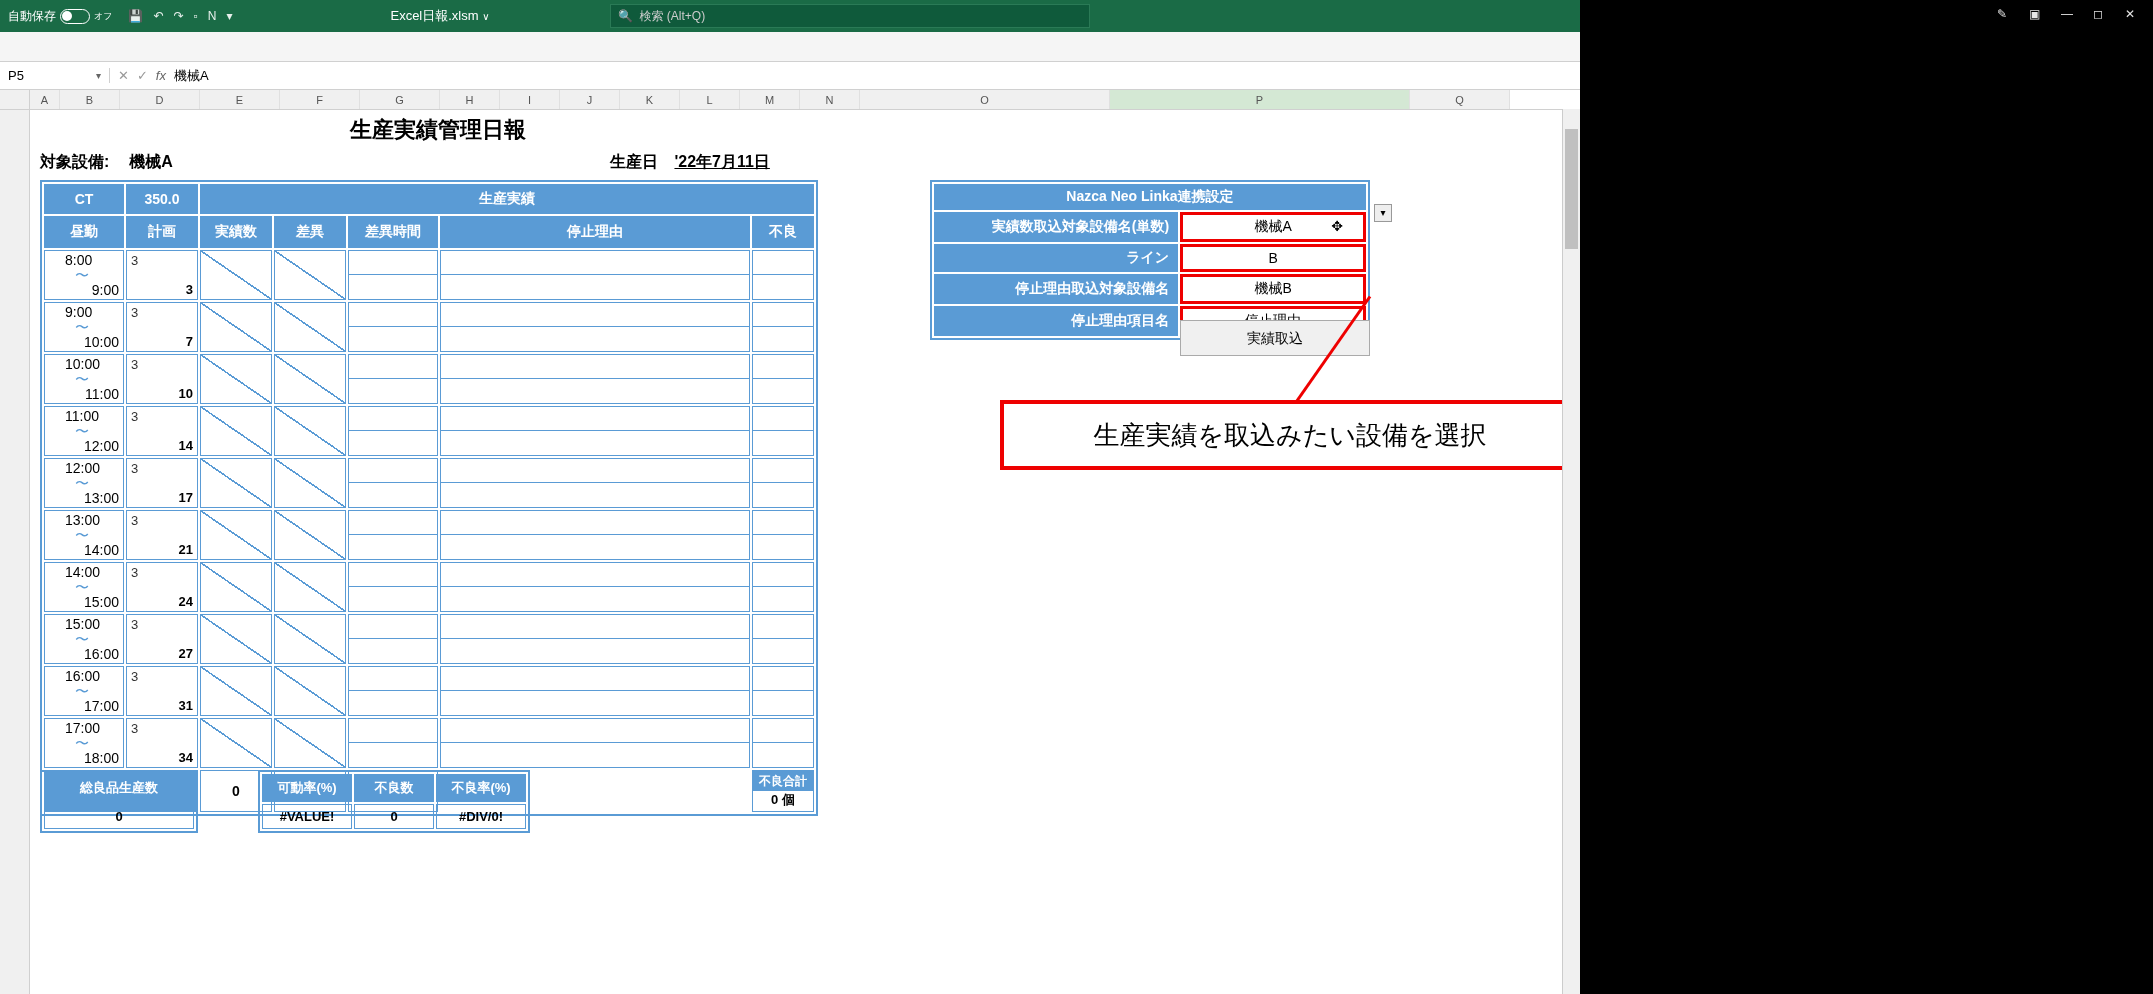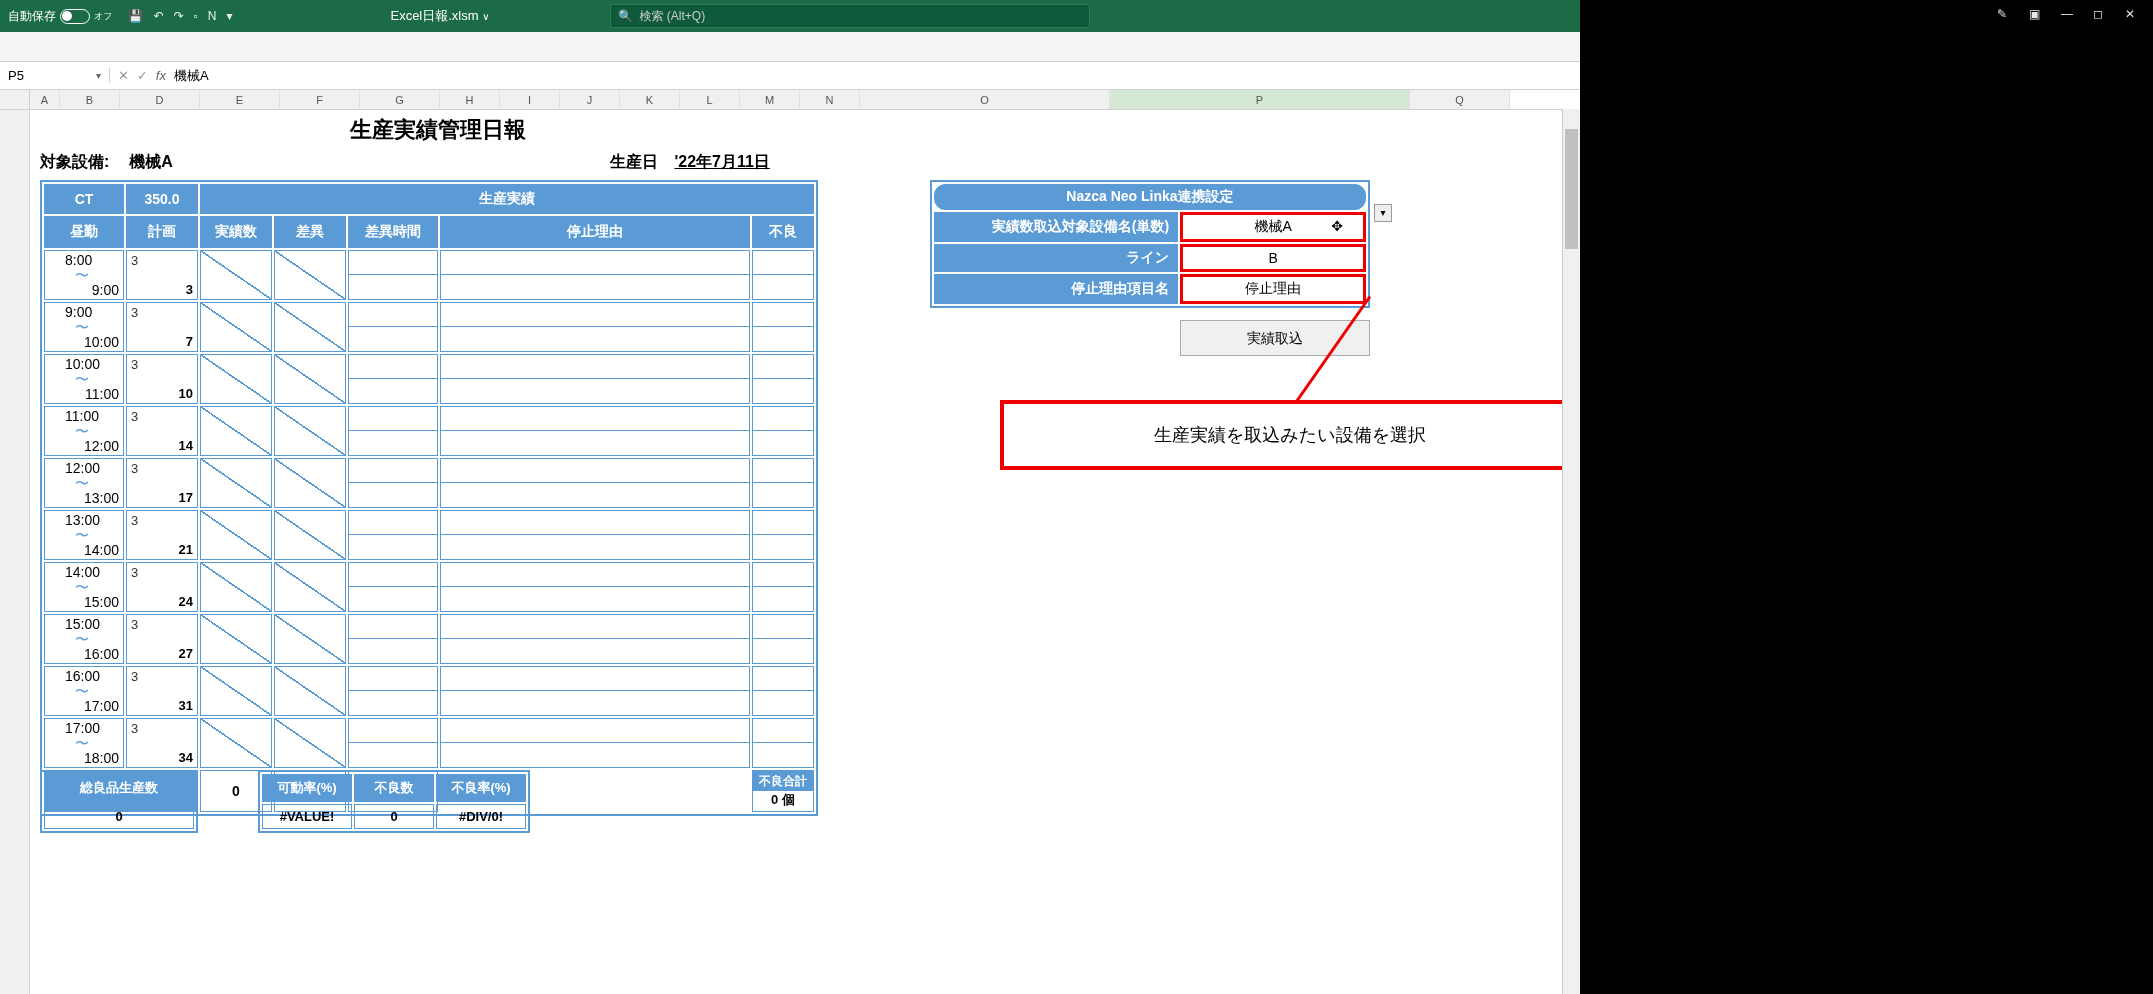--- a/index.html
+++ b/index.html
@@ -73,7 +73,7 @@
 .nazca { position:absolute; left:900px; top:70px; width:440px; border:2px solid #5a9bd5;}
 .nazca th { background:#5a9bd5; color:#fff; font-size:14px; padding:3px 8px; text-align:right; border:1px solid #5a9bd5;}
 .nazca td { font-size:14px; padding:3px 8px; text-align:center; border:1px solid #5a9bd5;}
-.nazca .title { text-align:center; font-weight:bold;border-radius:11px;}
+.nazca .title { text-align:center; font-weight:bold;}
 .redbox { border:3px solid #e00 !important; }
 .dd-btn { position:absolute; left:1344px; top:94px; width:18px; height:18px; border:1px solid #999; background:#eee; font-size:10px; text-align:center; line-height:16px;}
 

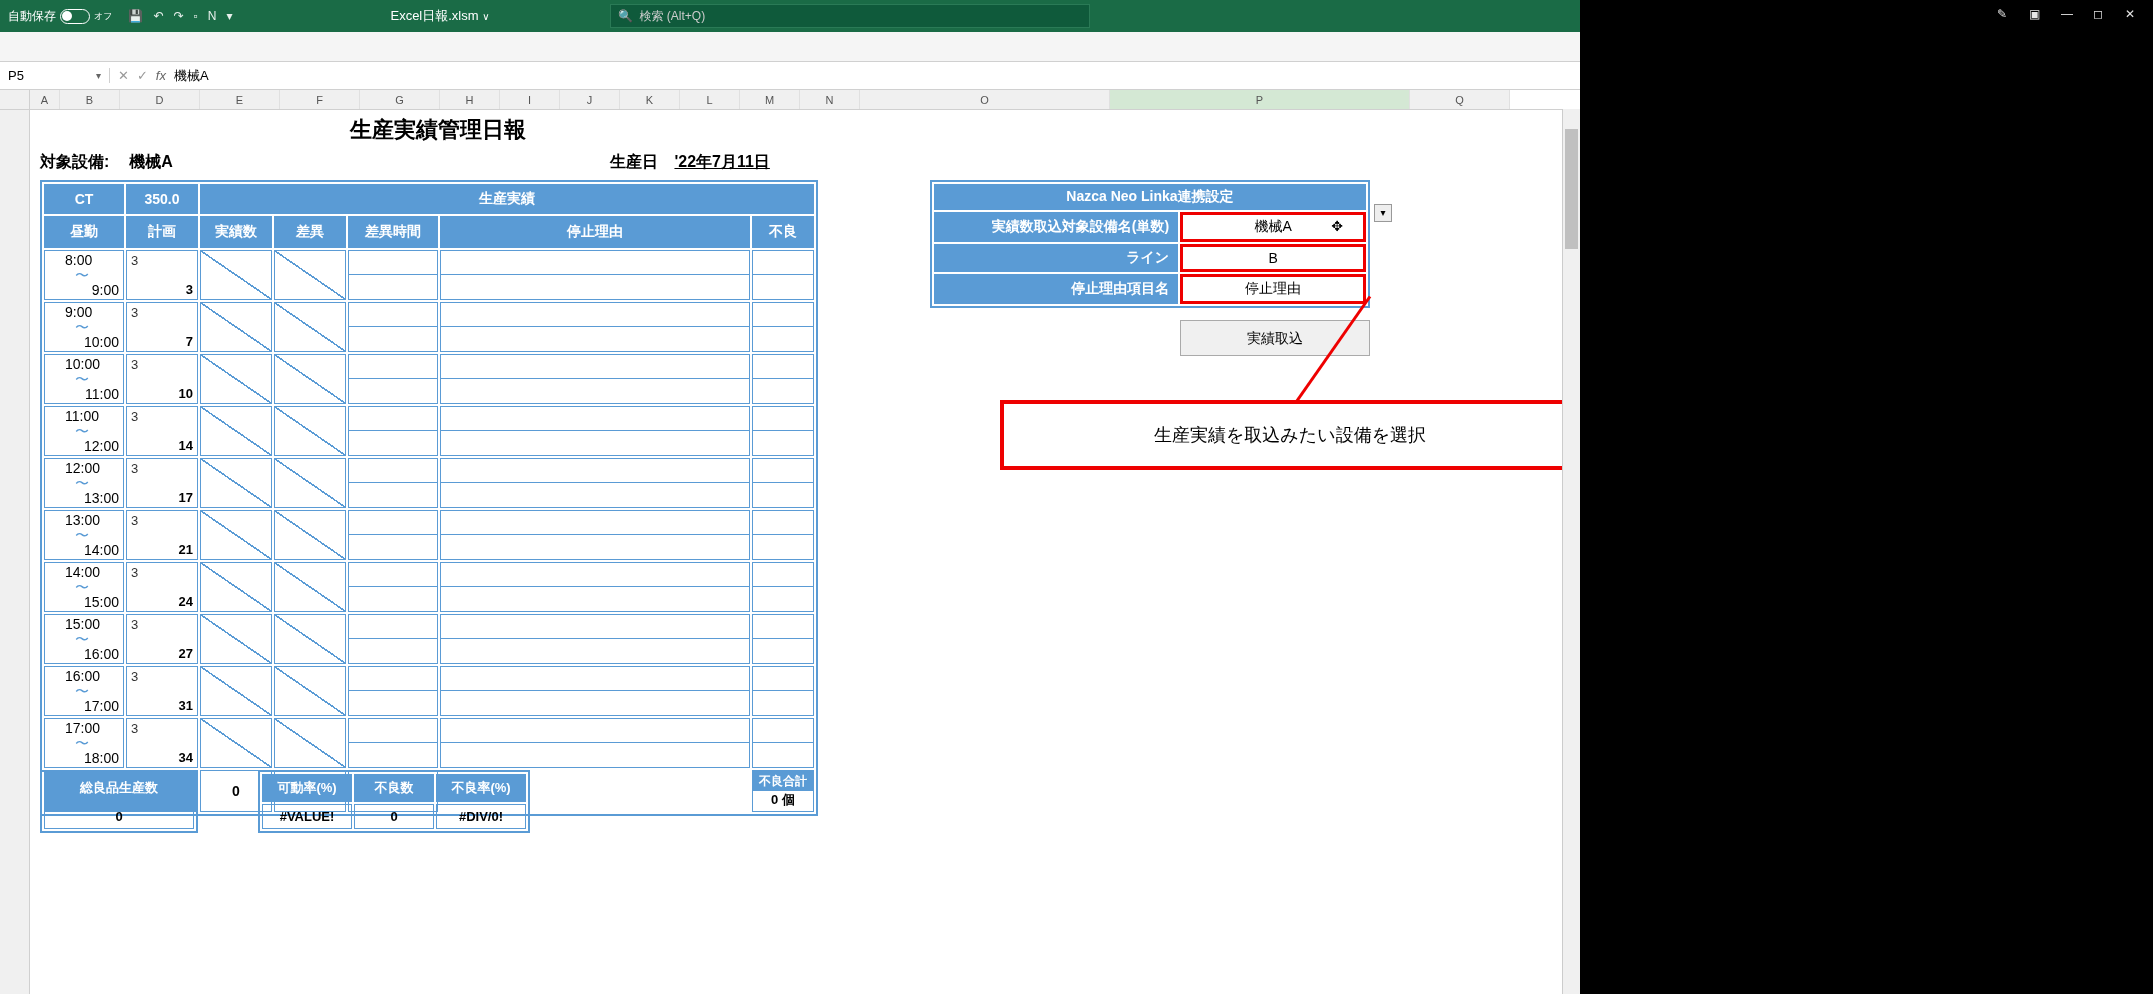--- a/index.html
+++ b/index.html
@@ -509,6 +509,10 @@
         <td class="redbox">B</td>
       </tr>
       <tr>
+        <th>停止理由取込対象設備名</th>
+        <td class="redbox">機械B</td>
+      </tr>
+      <tr>
         <th>停止理由項目名</th>
         <td class="redbox">停止理由</td>
       </tr>

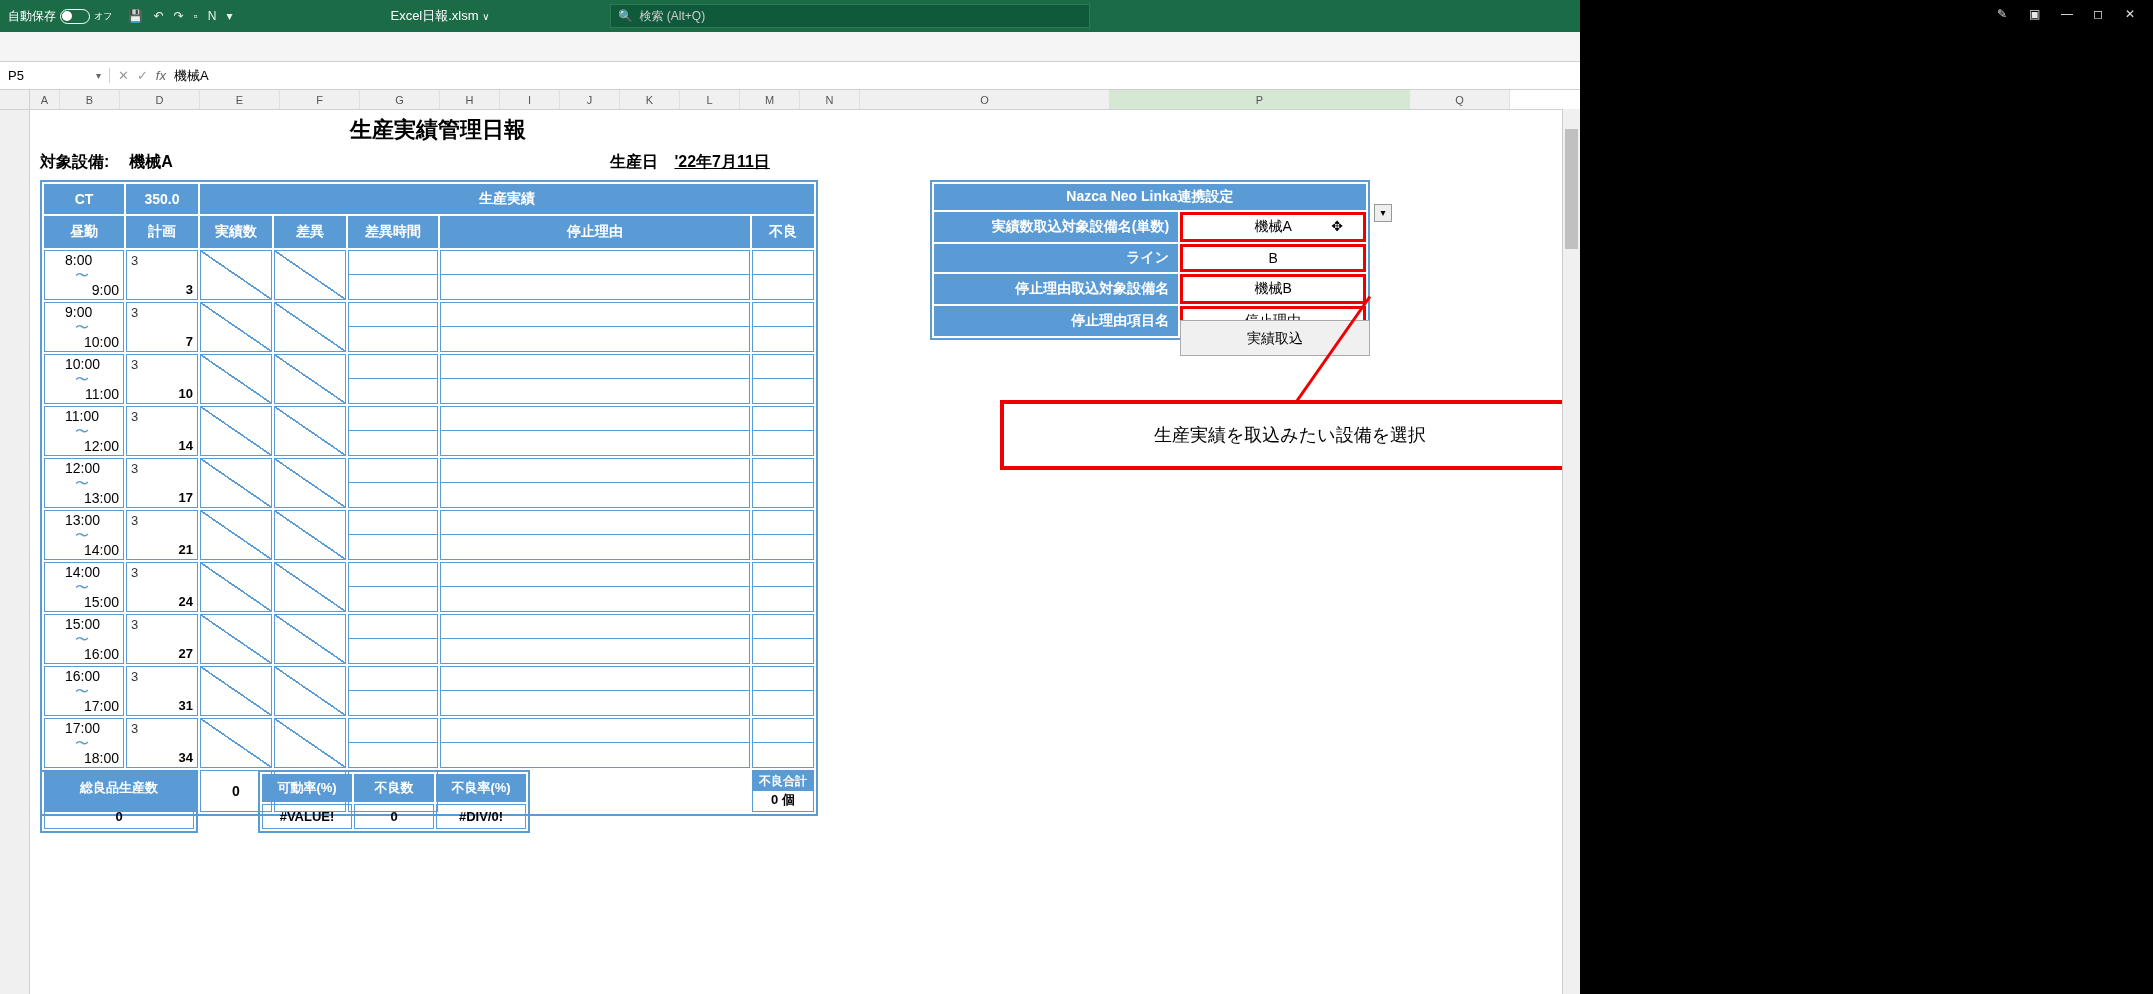--- a/index.html
+++ b/index.html
@@ -80,7 +80,7 @@
 .importbtn { position:absolute; left:1150px; top:210px; width:190px; height:36px; border:1px solid #aaa; background:#f0f0f0; font-size:14px; text-align:center; line-height:34px;}
 
 
-.callout { position:absolute; left:970px; top:290px; width:580px; height:70px; border:4px solid #e00; background:#fff; font-size:18px; display:flex; align-items:center; justify-content:center; font-weight:500;}
+.callout { position:absolute; left:970px; top:290px; width:580px; height:70px; border:4px solid #e00; background:#fff; font-size:26px; display:flex; align-items:center; justify-content:center; font-weight:500;}
 .callout-line { position:absolute; border-top:3px solid #e00; transform-origin: left center; }
 
 

